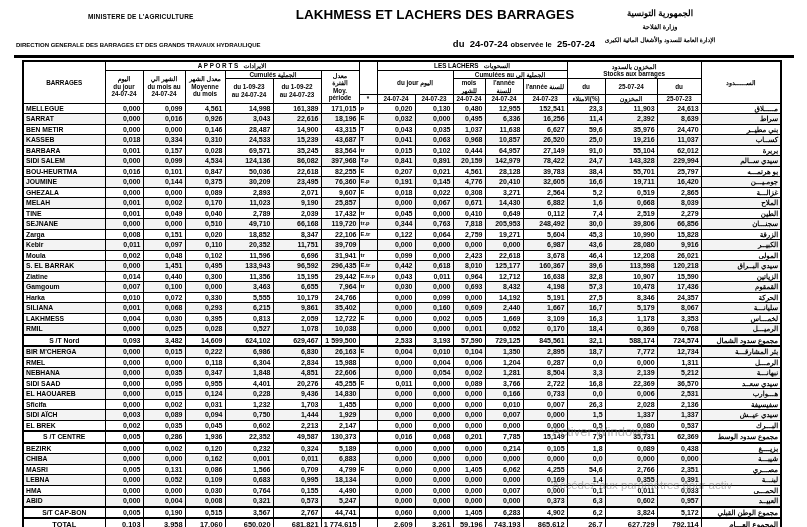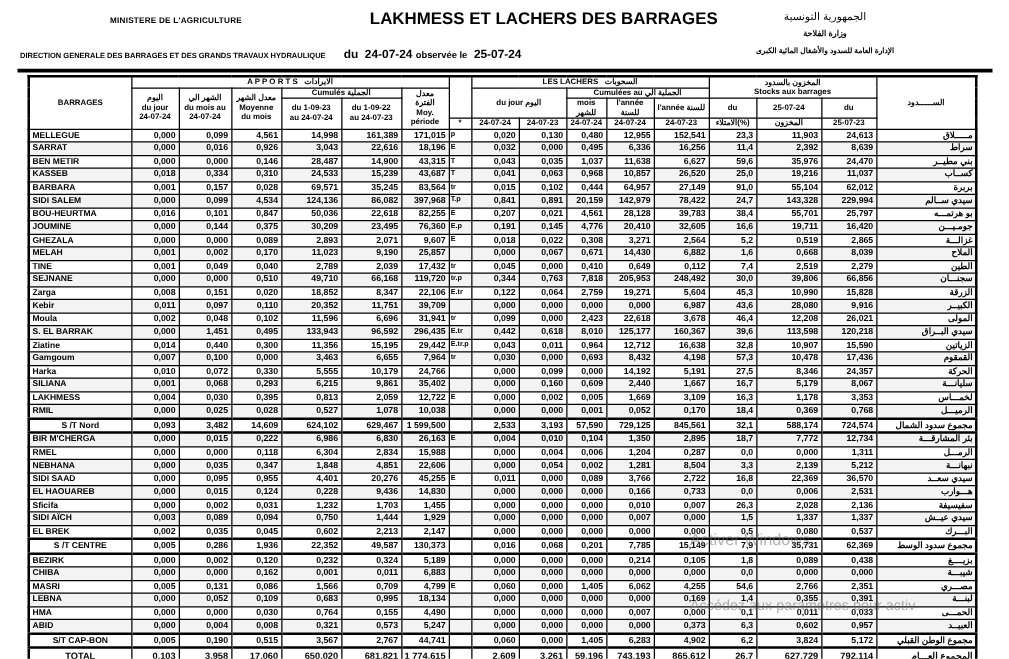--- a/index.html
+++ b/index.html
@@ -15,7 +15,7 @@
   .dateline{position:absolute;left:275px;top:38px;width:320px;text-align:left;font-size:9.5px;font-weight:bold;}
   .dateline .small{font-size:7.5px;}
   .ar-block{position:absolute;left:555px;top:8px;width:210px;text-align:center;direction:rtl;}
-  .ar-block .l1{font-size:8.5px;font-weight:normal;}
+  .ar-block .l1{font-size:8.5px;font-weight:bold;}
   .ar-block .l2{font-size:6.5px;font-weight:bold;margin-top:5px;}
   .ar-block .l3{font-size:6px;font-weight:bold;margin-top:5px;}
   .toprule{position:absolute;left:14px;top:55px;width:780px;height:2.5px;background:#000;}

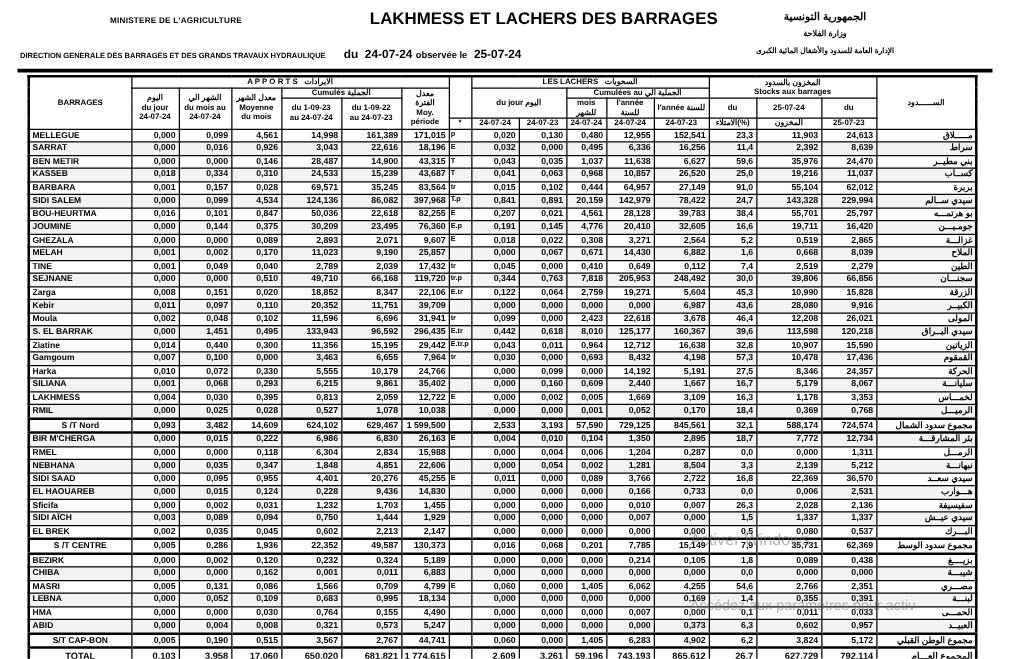--- a/index.html
+++ b/index.html
@@ -12,7 +12,7 @@
   .ministry{position:absolute;left:88px;top:13px;font-size:6.5px;font-weight:bold;letter-spacing:.2px;}
   .direction{position:absolute;left:16px;top:42px;font-size:6px;font-weight:bold;}
   .title{position:absolute;left:275px;top:7px;width:320px;text-align:center;font-size:13.5px;font-weight:bold;}
-  .dateline{position:absolute;left:275px;top:38px;width:320px;text-align:left;font-size:9.5px;font-weight:bold;}
+  .dateline{position:absolute;left:275px;top:38px;width:320px;text-align:right;font-size:9.5px;font-weight:bold;}
   .dateline .small{font-size:7.5px;}
   .ar-block{position:absolute;left:555px;top:8px;width:210px;text-align:center;direction:rtl;}
   .ar-block .l1{font-size:8.5px;font-weight:bold;}

